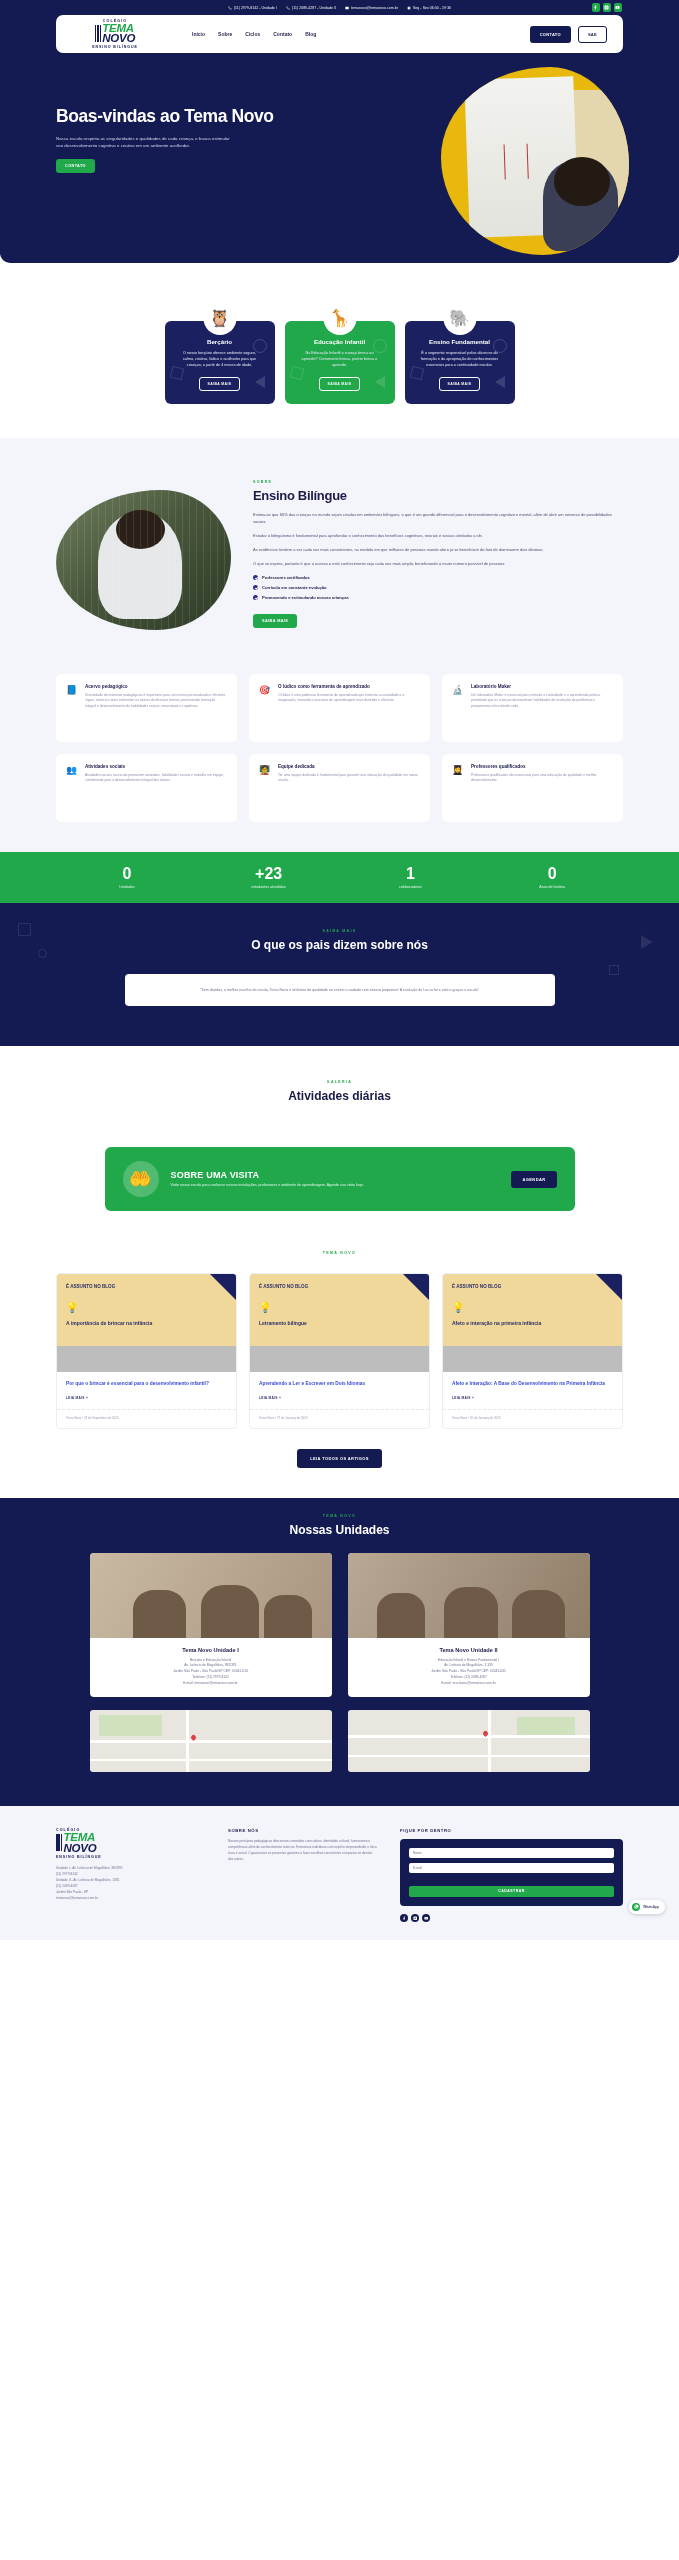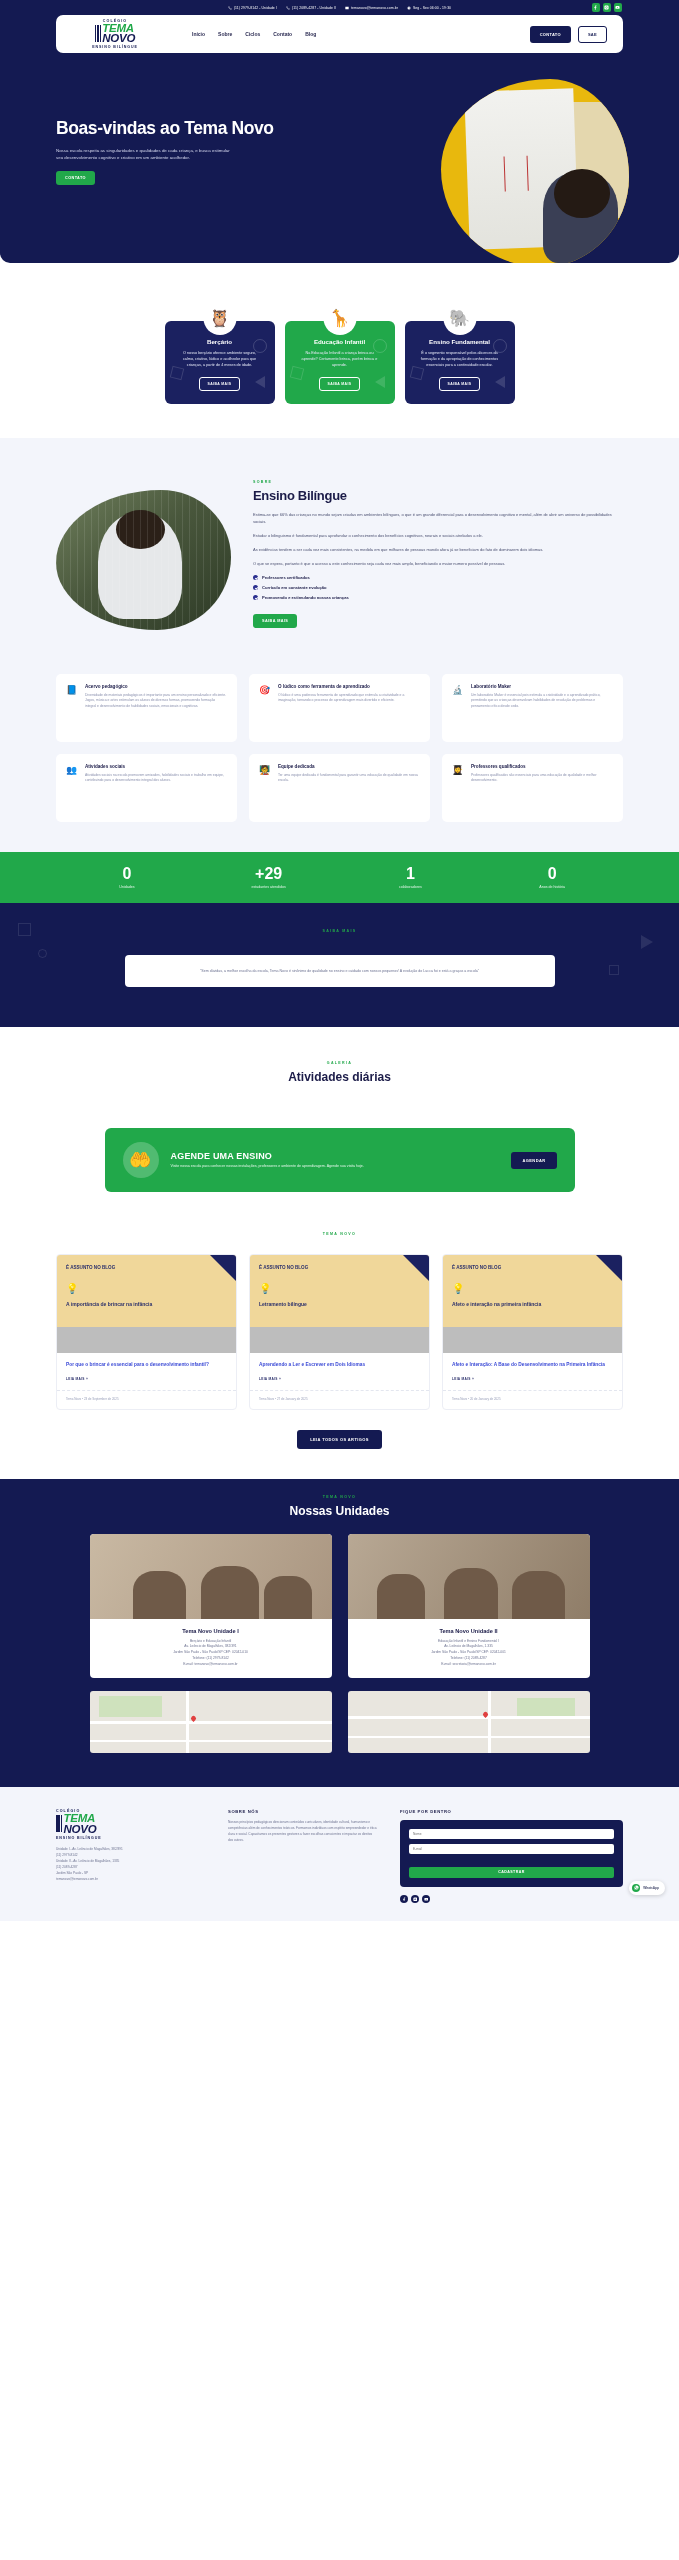--- a/index.html
+++ b/index.html
@@ -37,7 +37,7 @@
   .btn-sae{background:#fff;color:#141a52;border:1px solid #141a52;font-size:4px;font-weight:700;letter-spacing:.3px;padding:5px 9px;border-radius:3px;}
 
   
-  .hero{background:#141a52;border-radius:0 0 10px 10px;padding:28px 0 40px;position:relative;overflow:hidden;min-height:210px;}
+  .hero{background:#141a52;border-radius:0 0 10px 10px;padding:16px 0 40px;position:relative;overflow:hidden;min-height:210px;}
   .hero-inner{width:567px;margin:0 auto;display:flex;align-items:center;position:relative;}
   .hero-left{width:225px;padding-top:38px;}
   .hero-h1{color:#fff;font-size:17.5px;line-height:1.12;font-weight:800;letter-spacing:-.4px;}

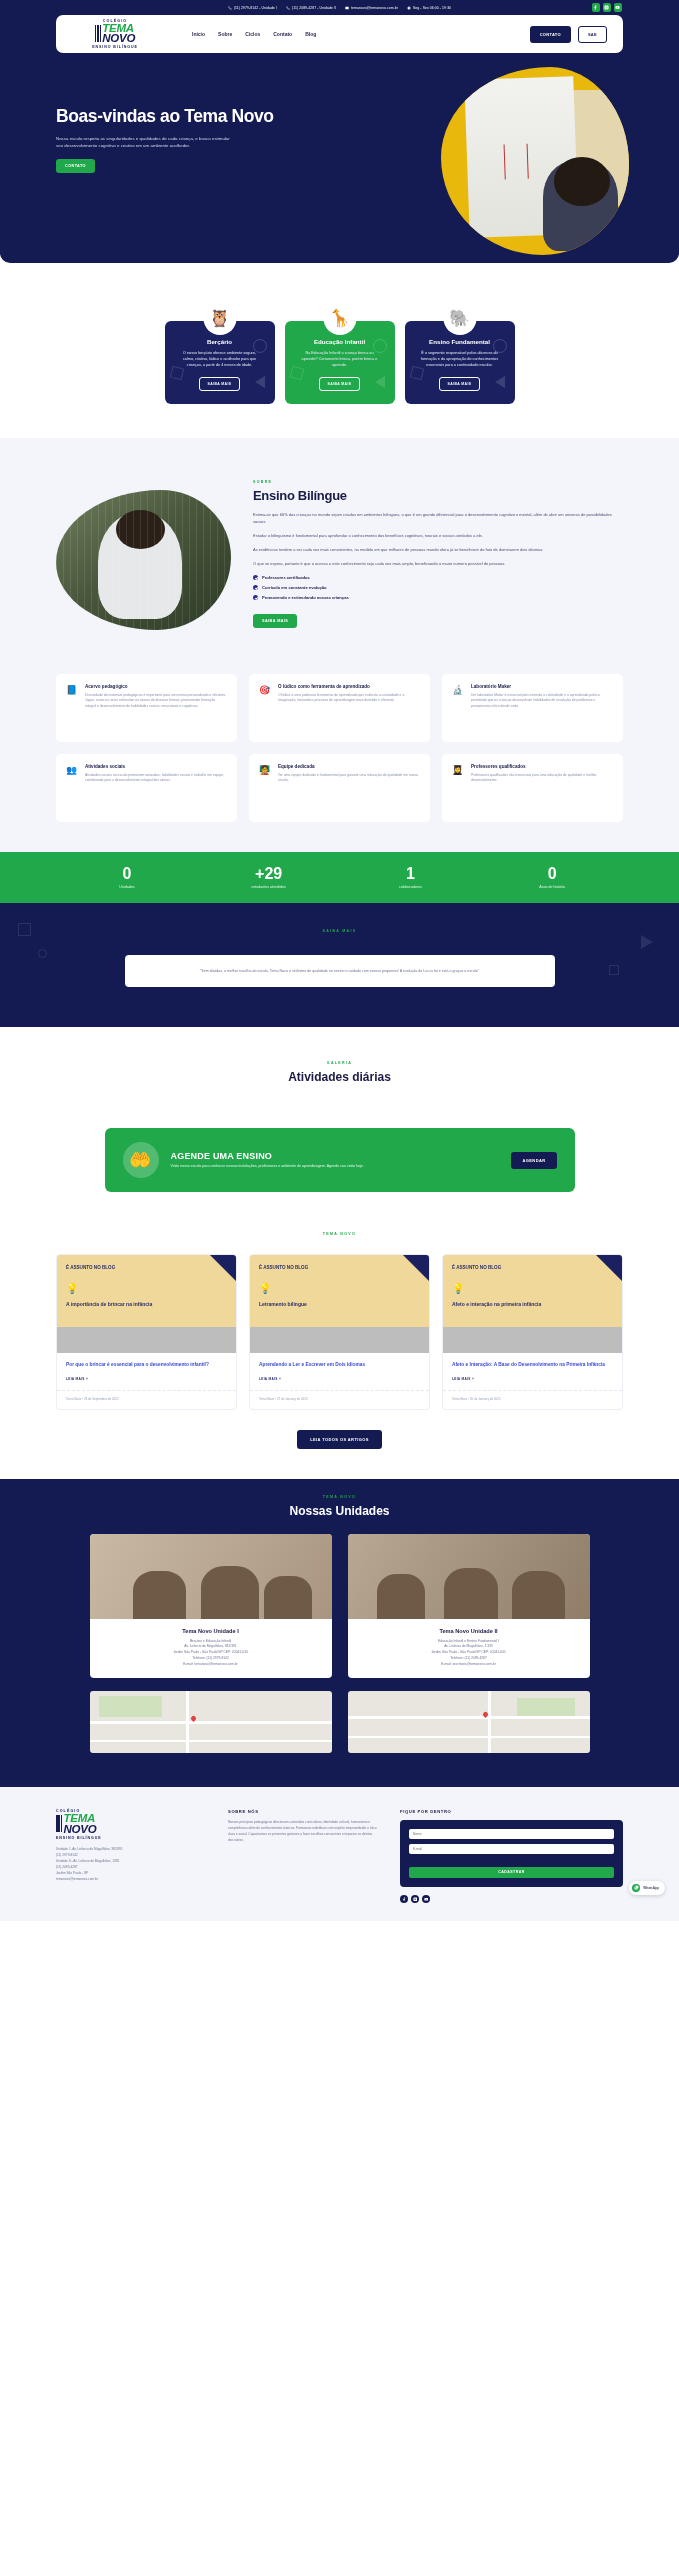--- a/index.html
+++ b/index.html
@@ -407,7 +407,7 @@
         <div class="lbl">Unidades</div>
       </div>
       <div class="stat">
-        <div class="num">+29</div>
+        <div class="num">+23</div>
         <div class="lbl">estudantes atendidos</div>
       </div>
       <div class="stat">

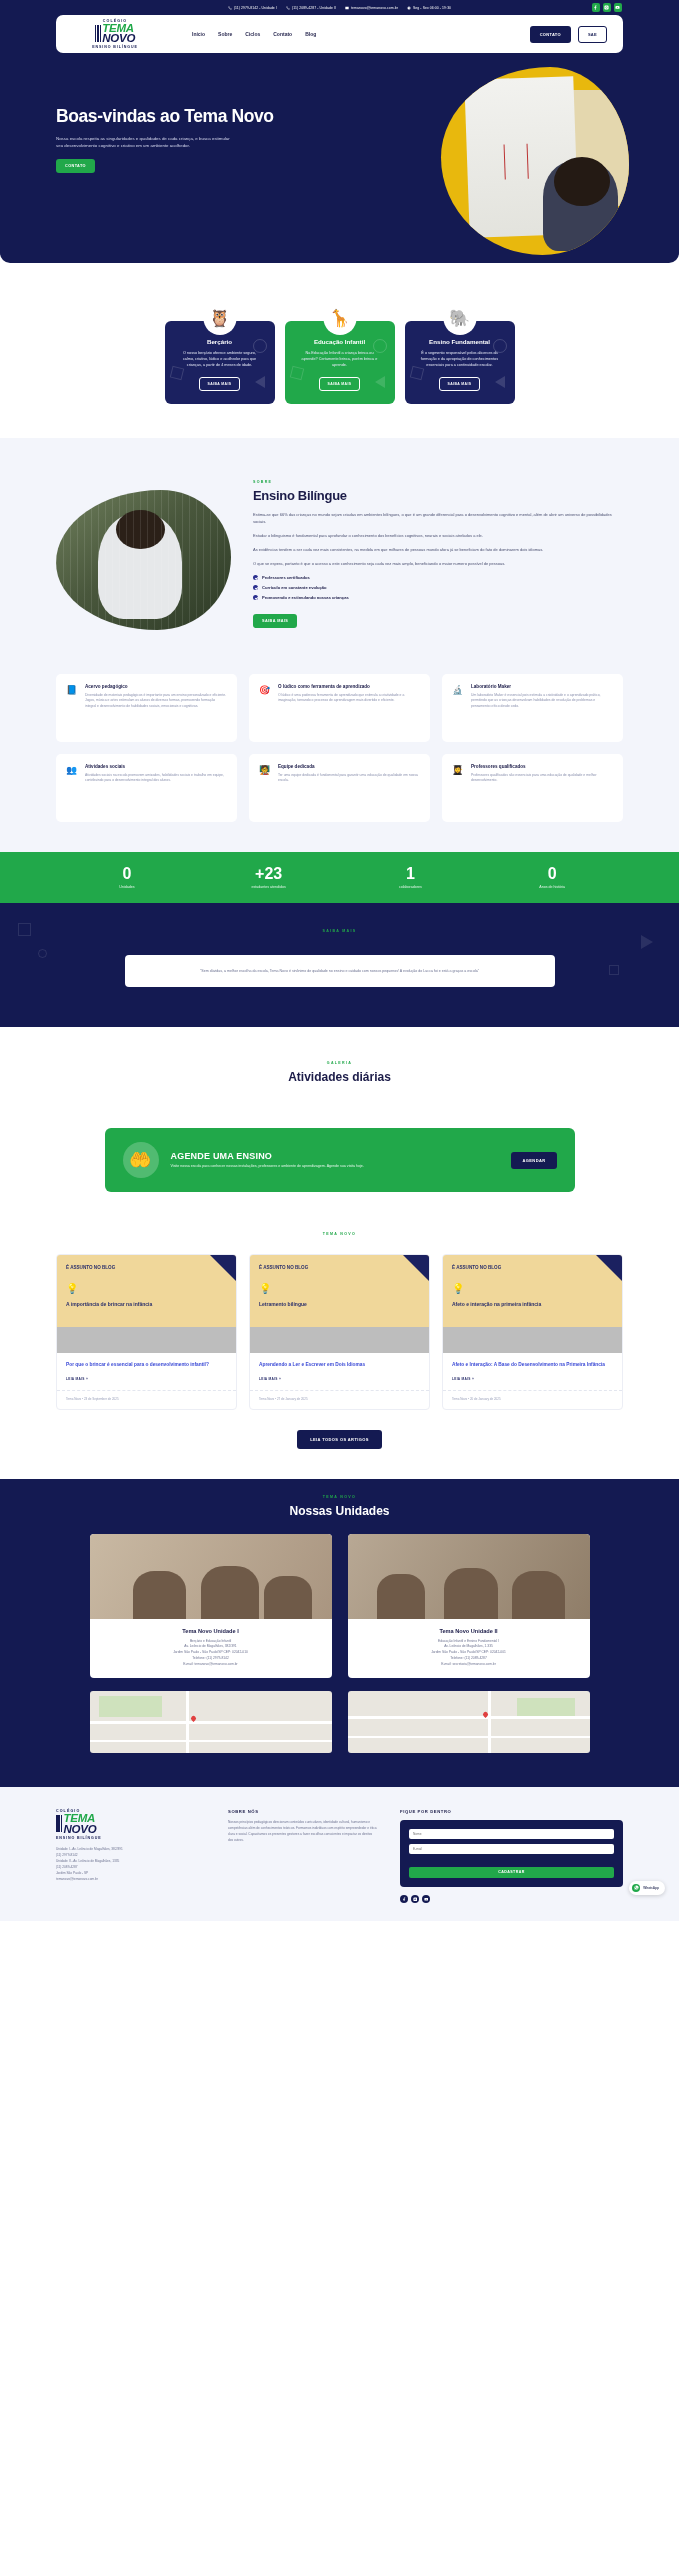--- a/index.html
+++ b/index.html
@@ -427,6 +427,7 @@
     <div class="d3"></div>
     <div class="d4"></div>
     <div class="center-eyebrow">SAIBA MAIS</div>
+    <h2>O que os pais dizem sobre nós</h2>
     <div class="quote-card">
       <p>"Sem dúvidas, a melhor escolha da escola, Tema Novo é sinônimo de qualidade no ensino e cuidado com nossos pequenos! A evolução do Lucca foi e está a graças a escola"</p>
     </div>

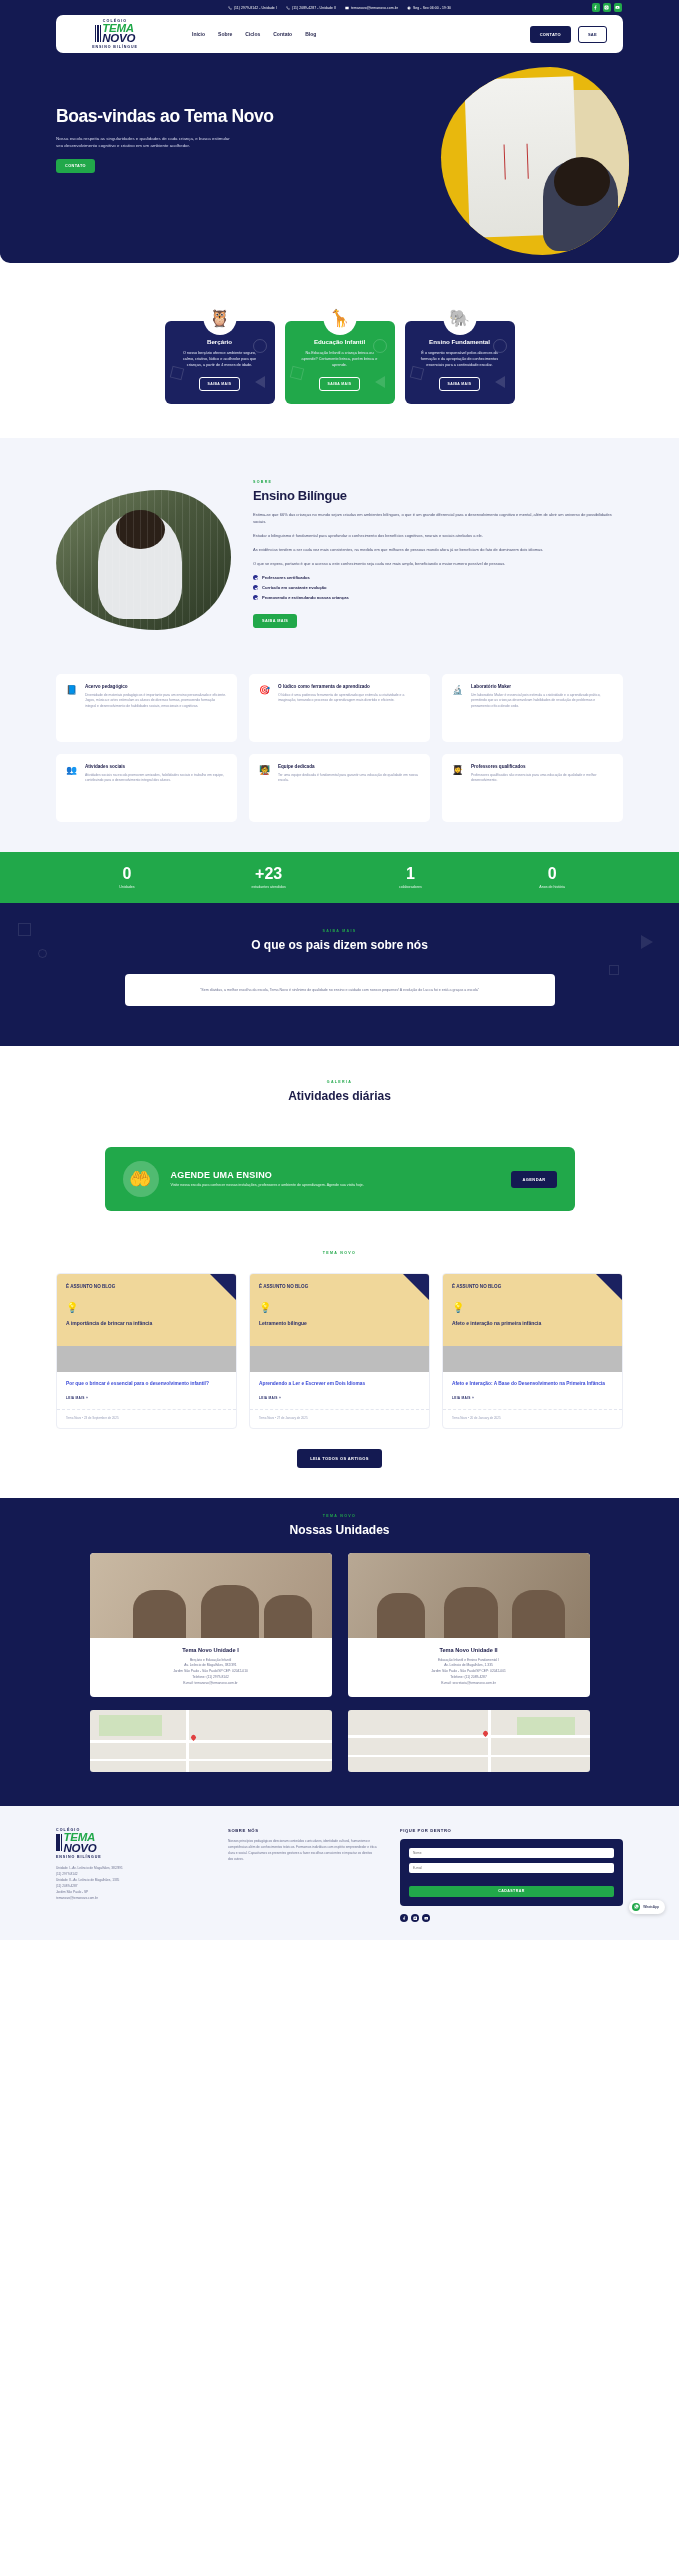--- a/index.html
+++ b/index.html
@@ -442,7 +442,7 @@
     <div class="agende">
       <div class="acirc">🤲</div>
       <div>
-        <h3>AGENDE UMA ENSINO</h3>
+        <h3>SOBRE UMA VISITA</h3>
         <p>Visite nossa escola para conhecer nossas instalações, professores e ambiente de aprendizagem. Agende sua visita hoje.</p>
       </div>
       <button class="btn-navy">AGENDAR</button>

